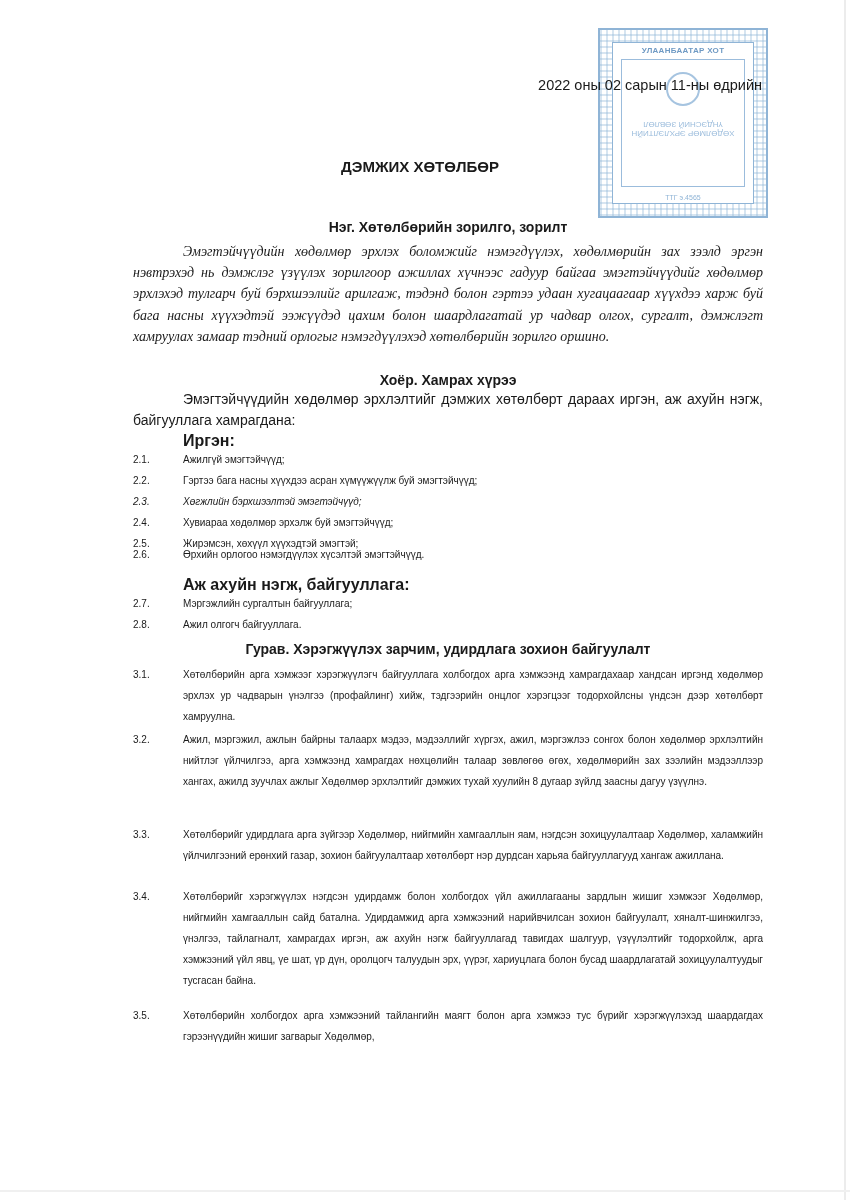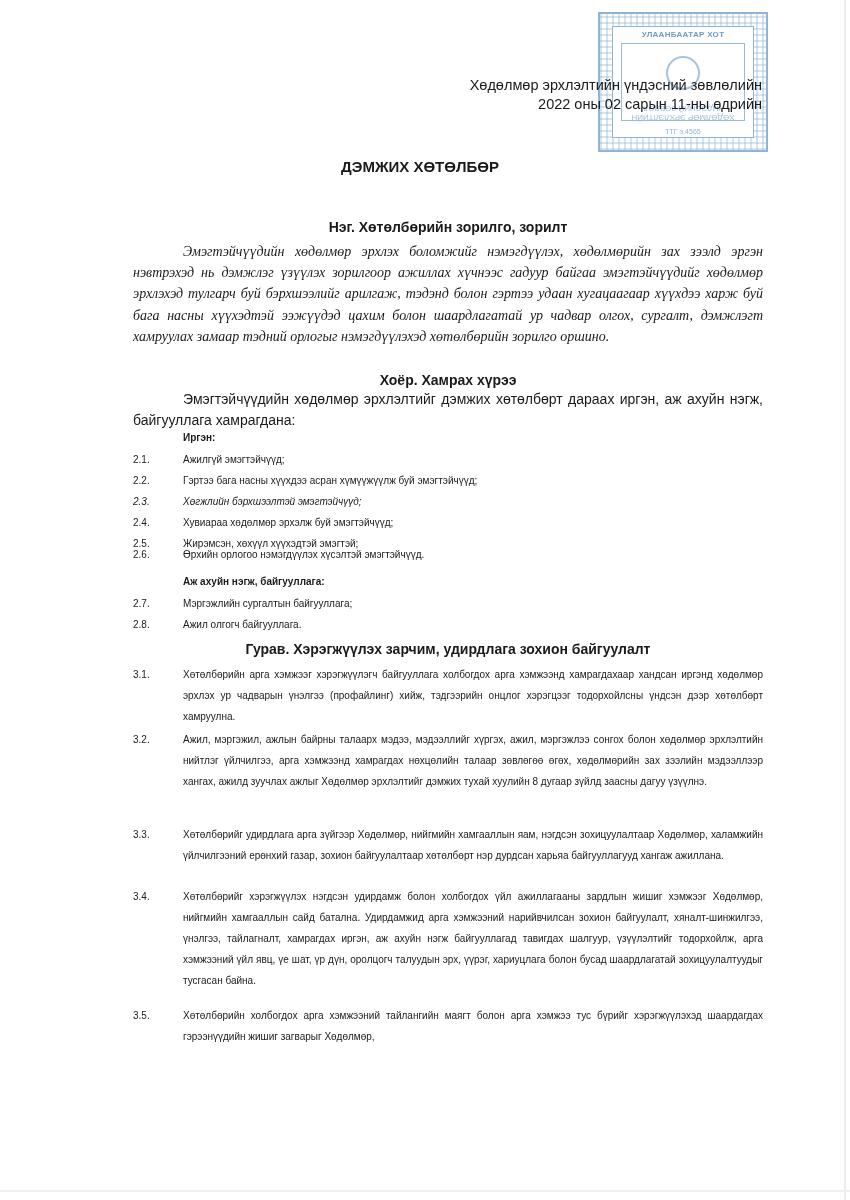--- a/index.html
+++ b/index.html
@@ -37,8 +37,8 @@
   
   .stamp {
     position: absolute;
-    left: 598px; top: 12px;
-    width: 170px; height: 140px;
+    left: 598px; top: 28px;
+    width: 170px; height: 190px;
     box-sizing: border-box;
     border: 2px solid #8fb4d6;
     background:

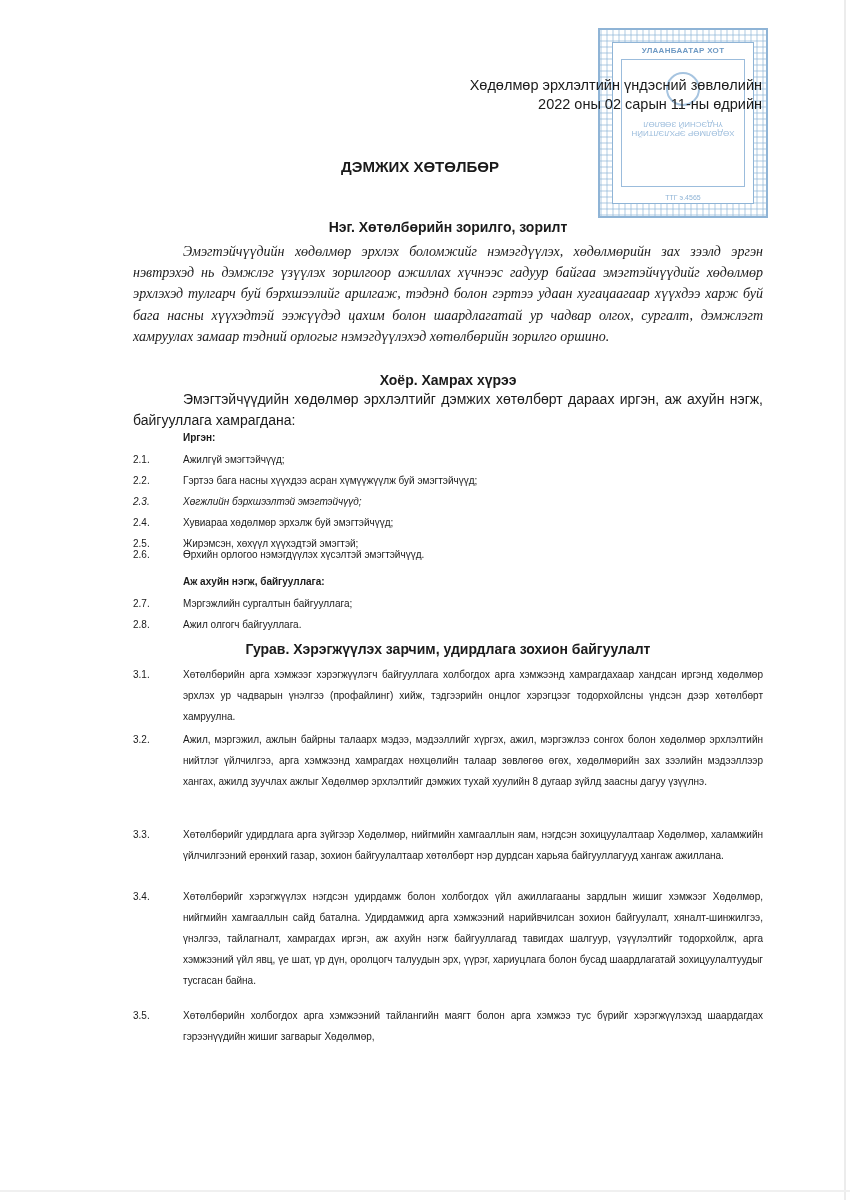--- a/index.html
+++ b/index.html
@@ -183,7 +183,6 @@
   </div>
 
   <div class="header-note">
-    <div>Хөдөлмөр эрхлэлтийн үндэсний зөвлөлийн</div>
     <div>2022 оны 02 сарын 11-ны өдрийн</div>
   </div>
 

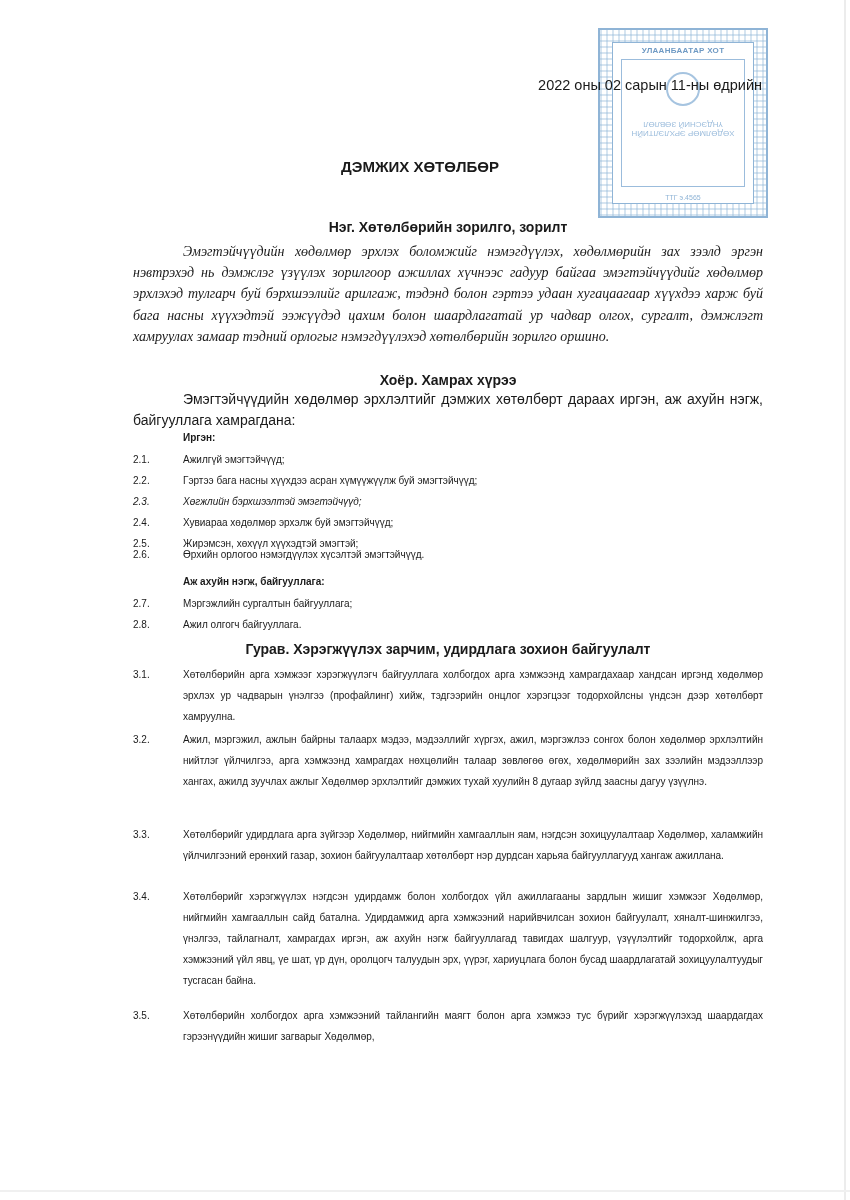--- a/index.html
+++ b/index.html
@@ -144,7 +144,7 @@
     position: absolute;
     left: 50px;
     font-weight: bold;
-    font-size: 10px;
+    font-size: 16px;
   }
   .item {
     position: absolute;

